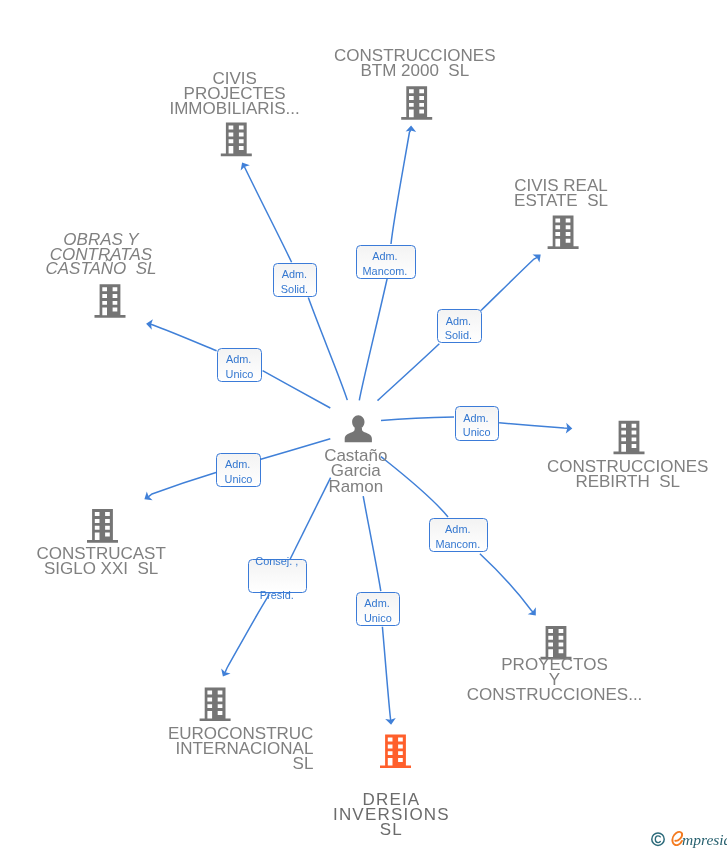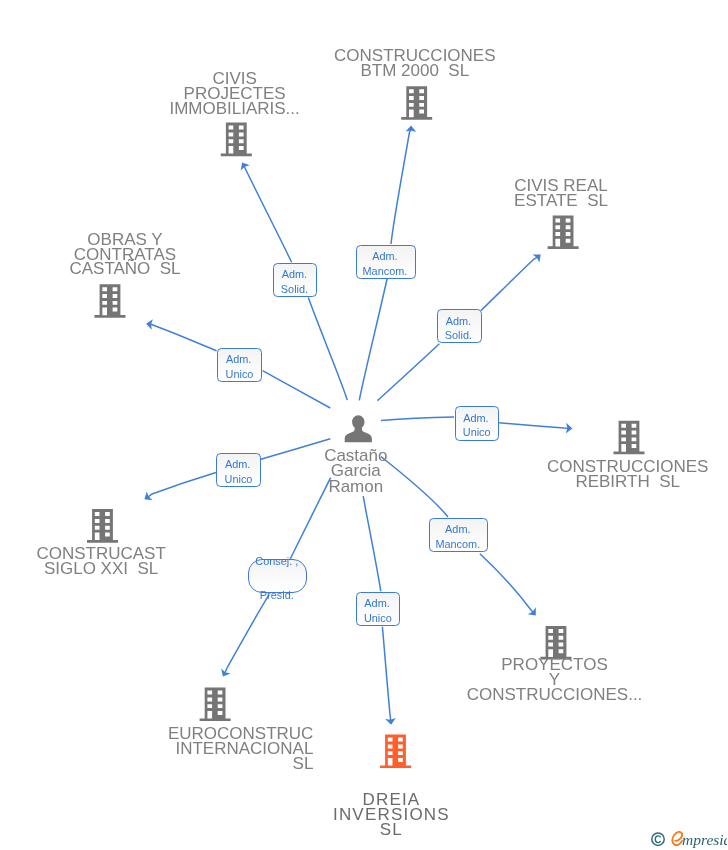--- a/index.html
+++ b/index.html
@@ -110,7 +110,7 @@
 BTM 2000  SL</div>
       <div class="nlabel" style="left: 461px; top: 178.7px; width: 200px;">CIVIS REAL
 ESTATE  SL</div>
-      <div class="nlabel" style="left: 25px; top: 232.6px; width: 200px;">OBRAS Y
+      <div class="nlabel" style="left: 1px; top: 232.6px; width: 200px; font-style: italic;">OBRAS Y
 CONTRATAS
 CASTAÑO  SL</div>
       <div class="nlabel" style="left: 527.7px; top: 459.7px; width: 200px;">CONSTRUCCIONES

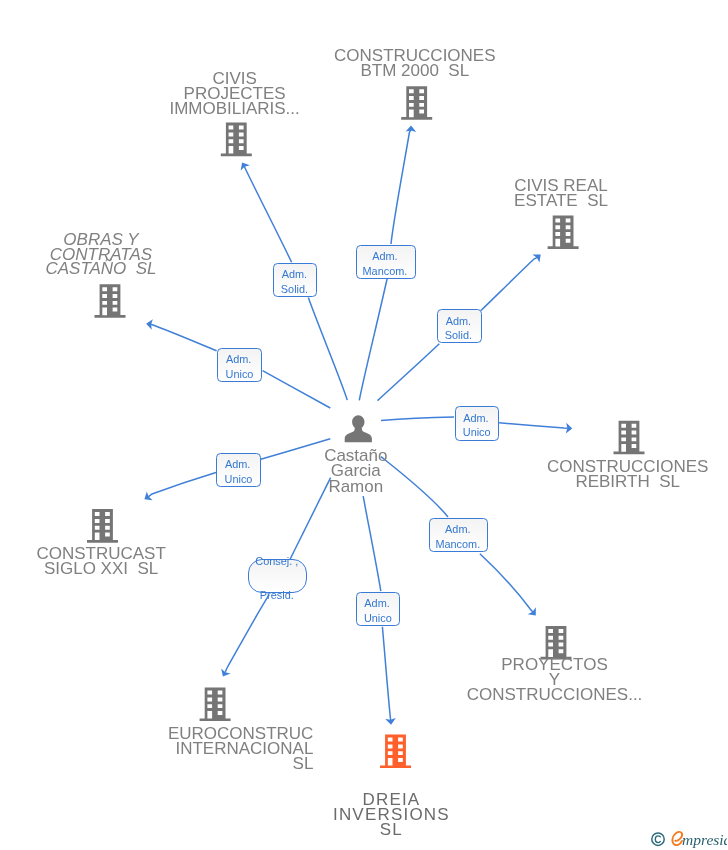--- a/index.html
+++ b/index.html
@@ -171,7 +171,7 @@
           <div class="eline" style="text-indent: -1.6px;">Mancom.</div>
         </div>
       </div>
-      <div class="elabel" style="left: 247.8px; top: 559.3px; width: 59.6px; height: 34.1px; border-radius: 14px;">
+      <div class="elabel" style="left: 247.8px; top: 559.3px; width: 59.6px; height: 34.1px;">
         <div class="elabel-inner">
           <div class="eline" style="text-indent: -1.6px;">Consej. ,</div>
           <div class="eline" style="text-indent: -1.6px; margin-top: 20px;">Presid.</div>

